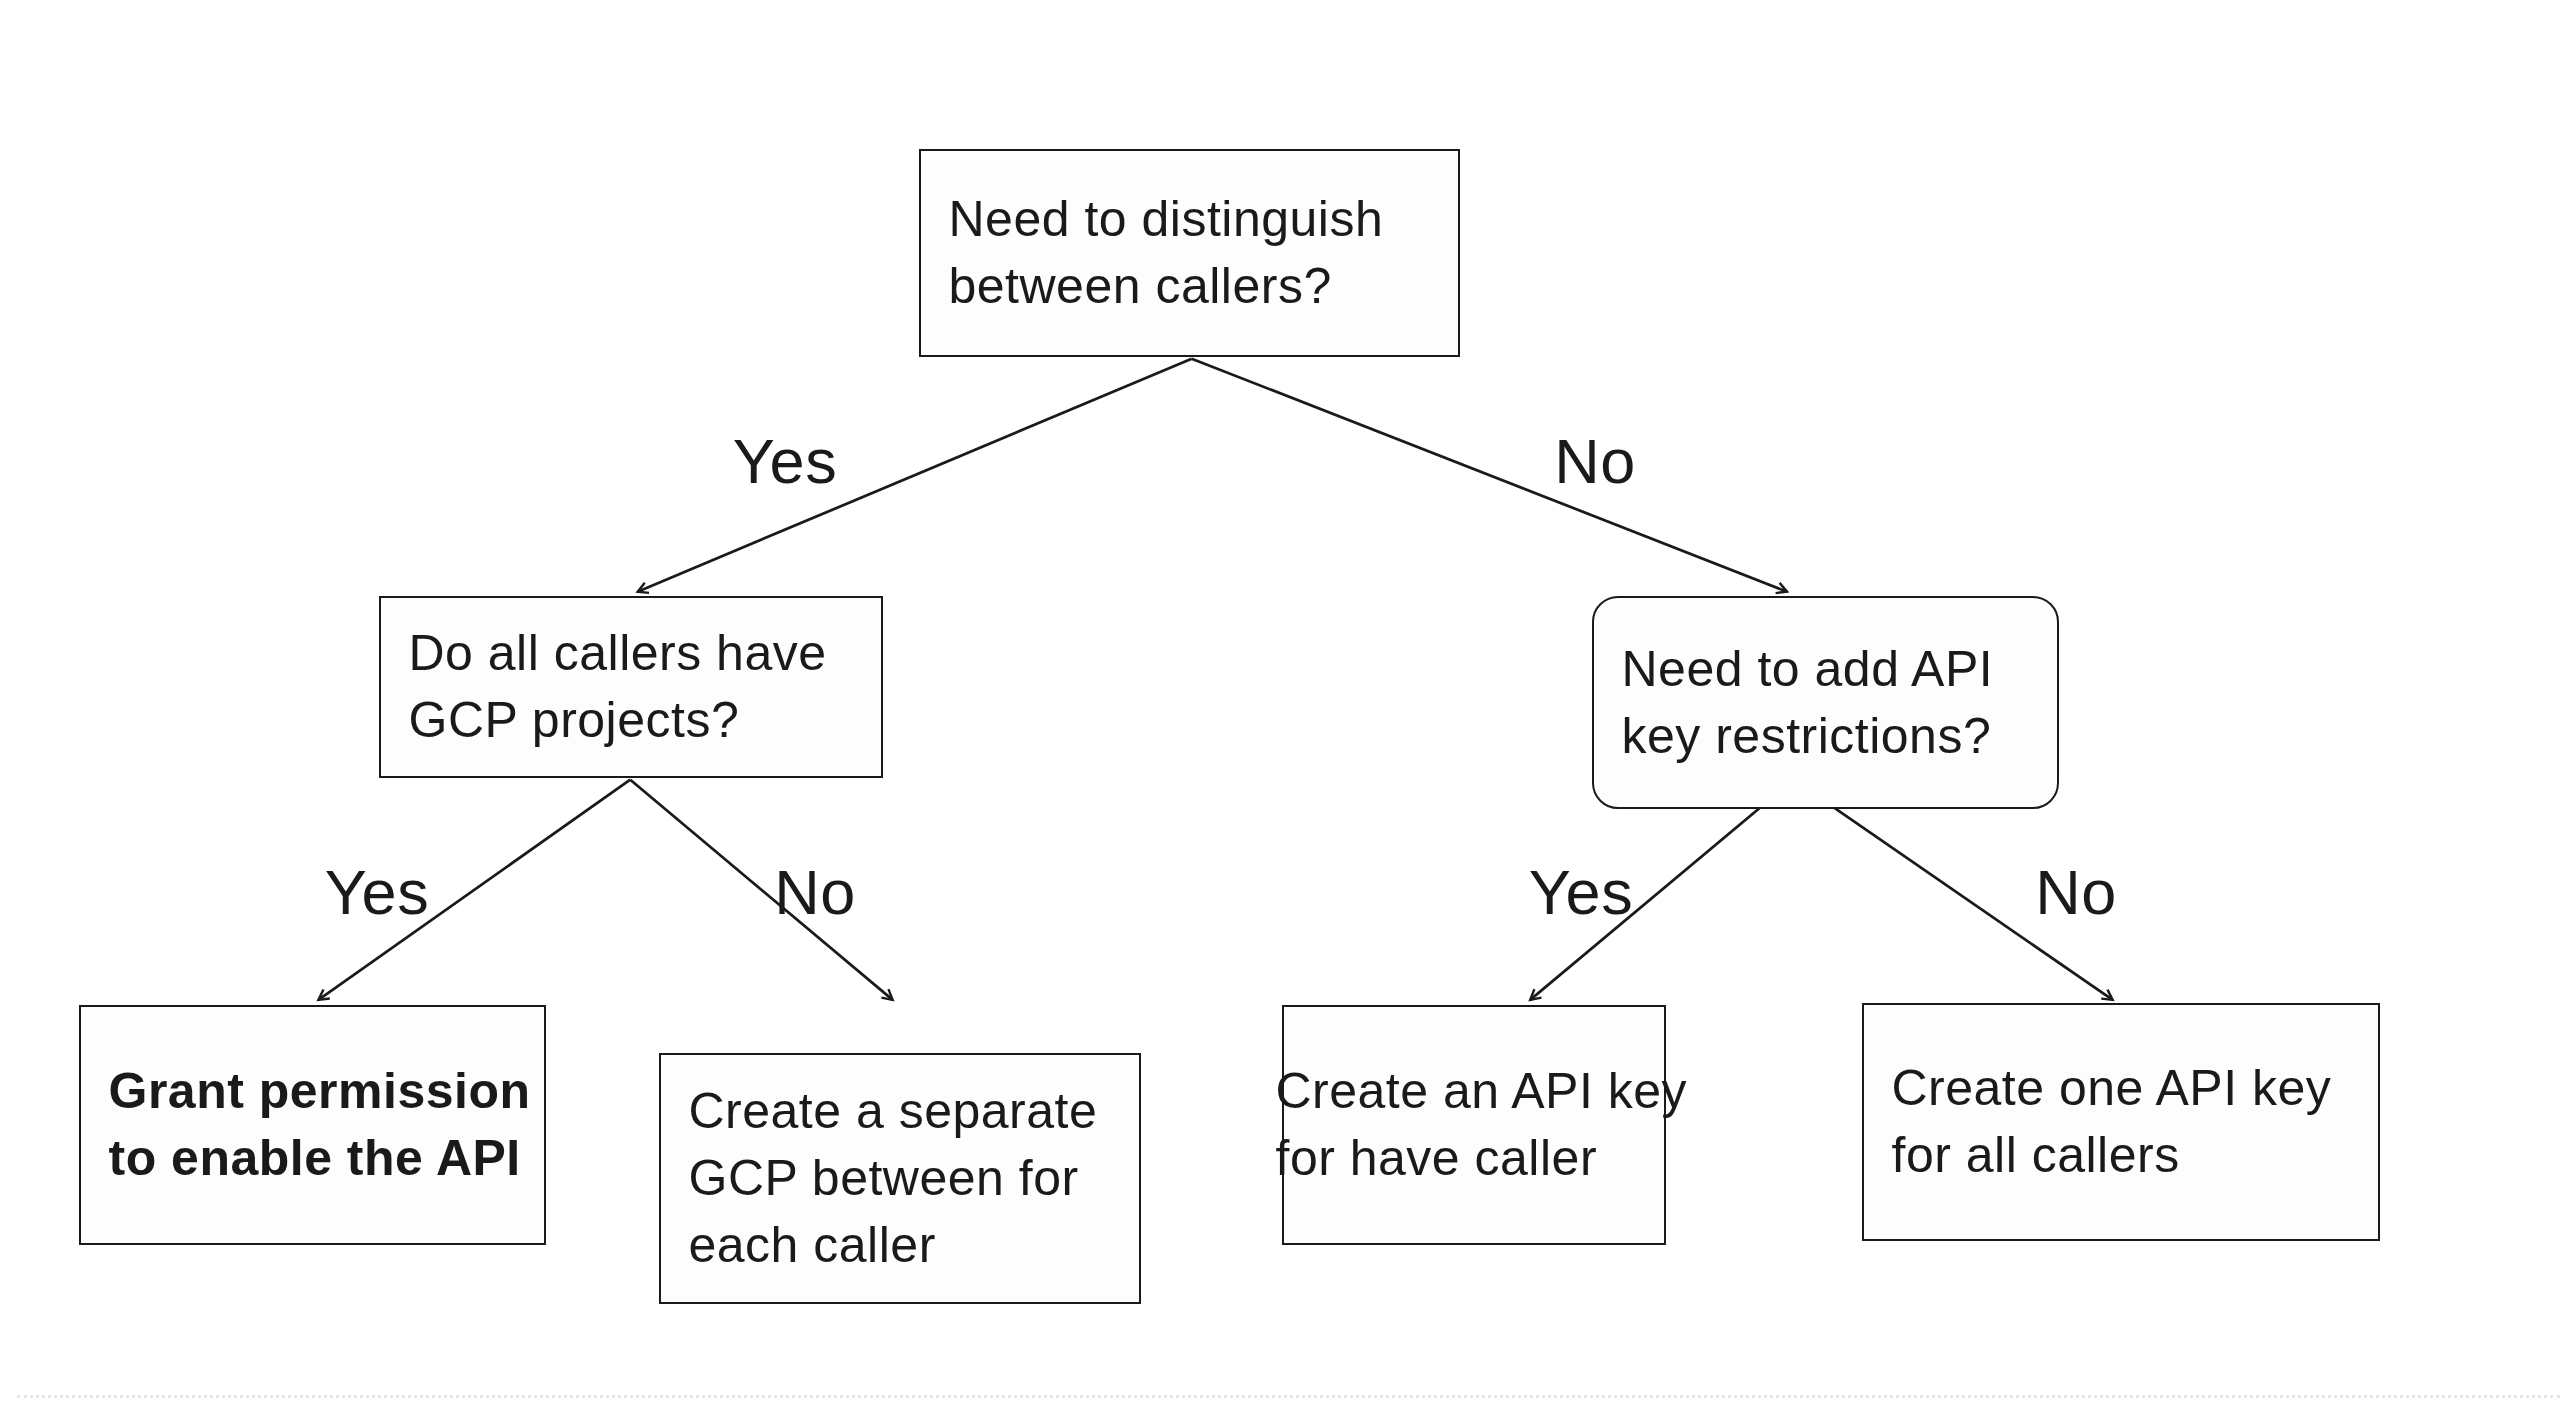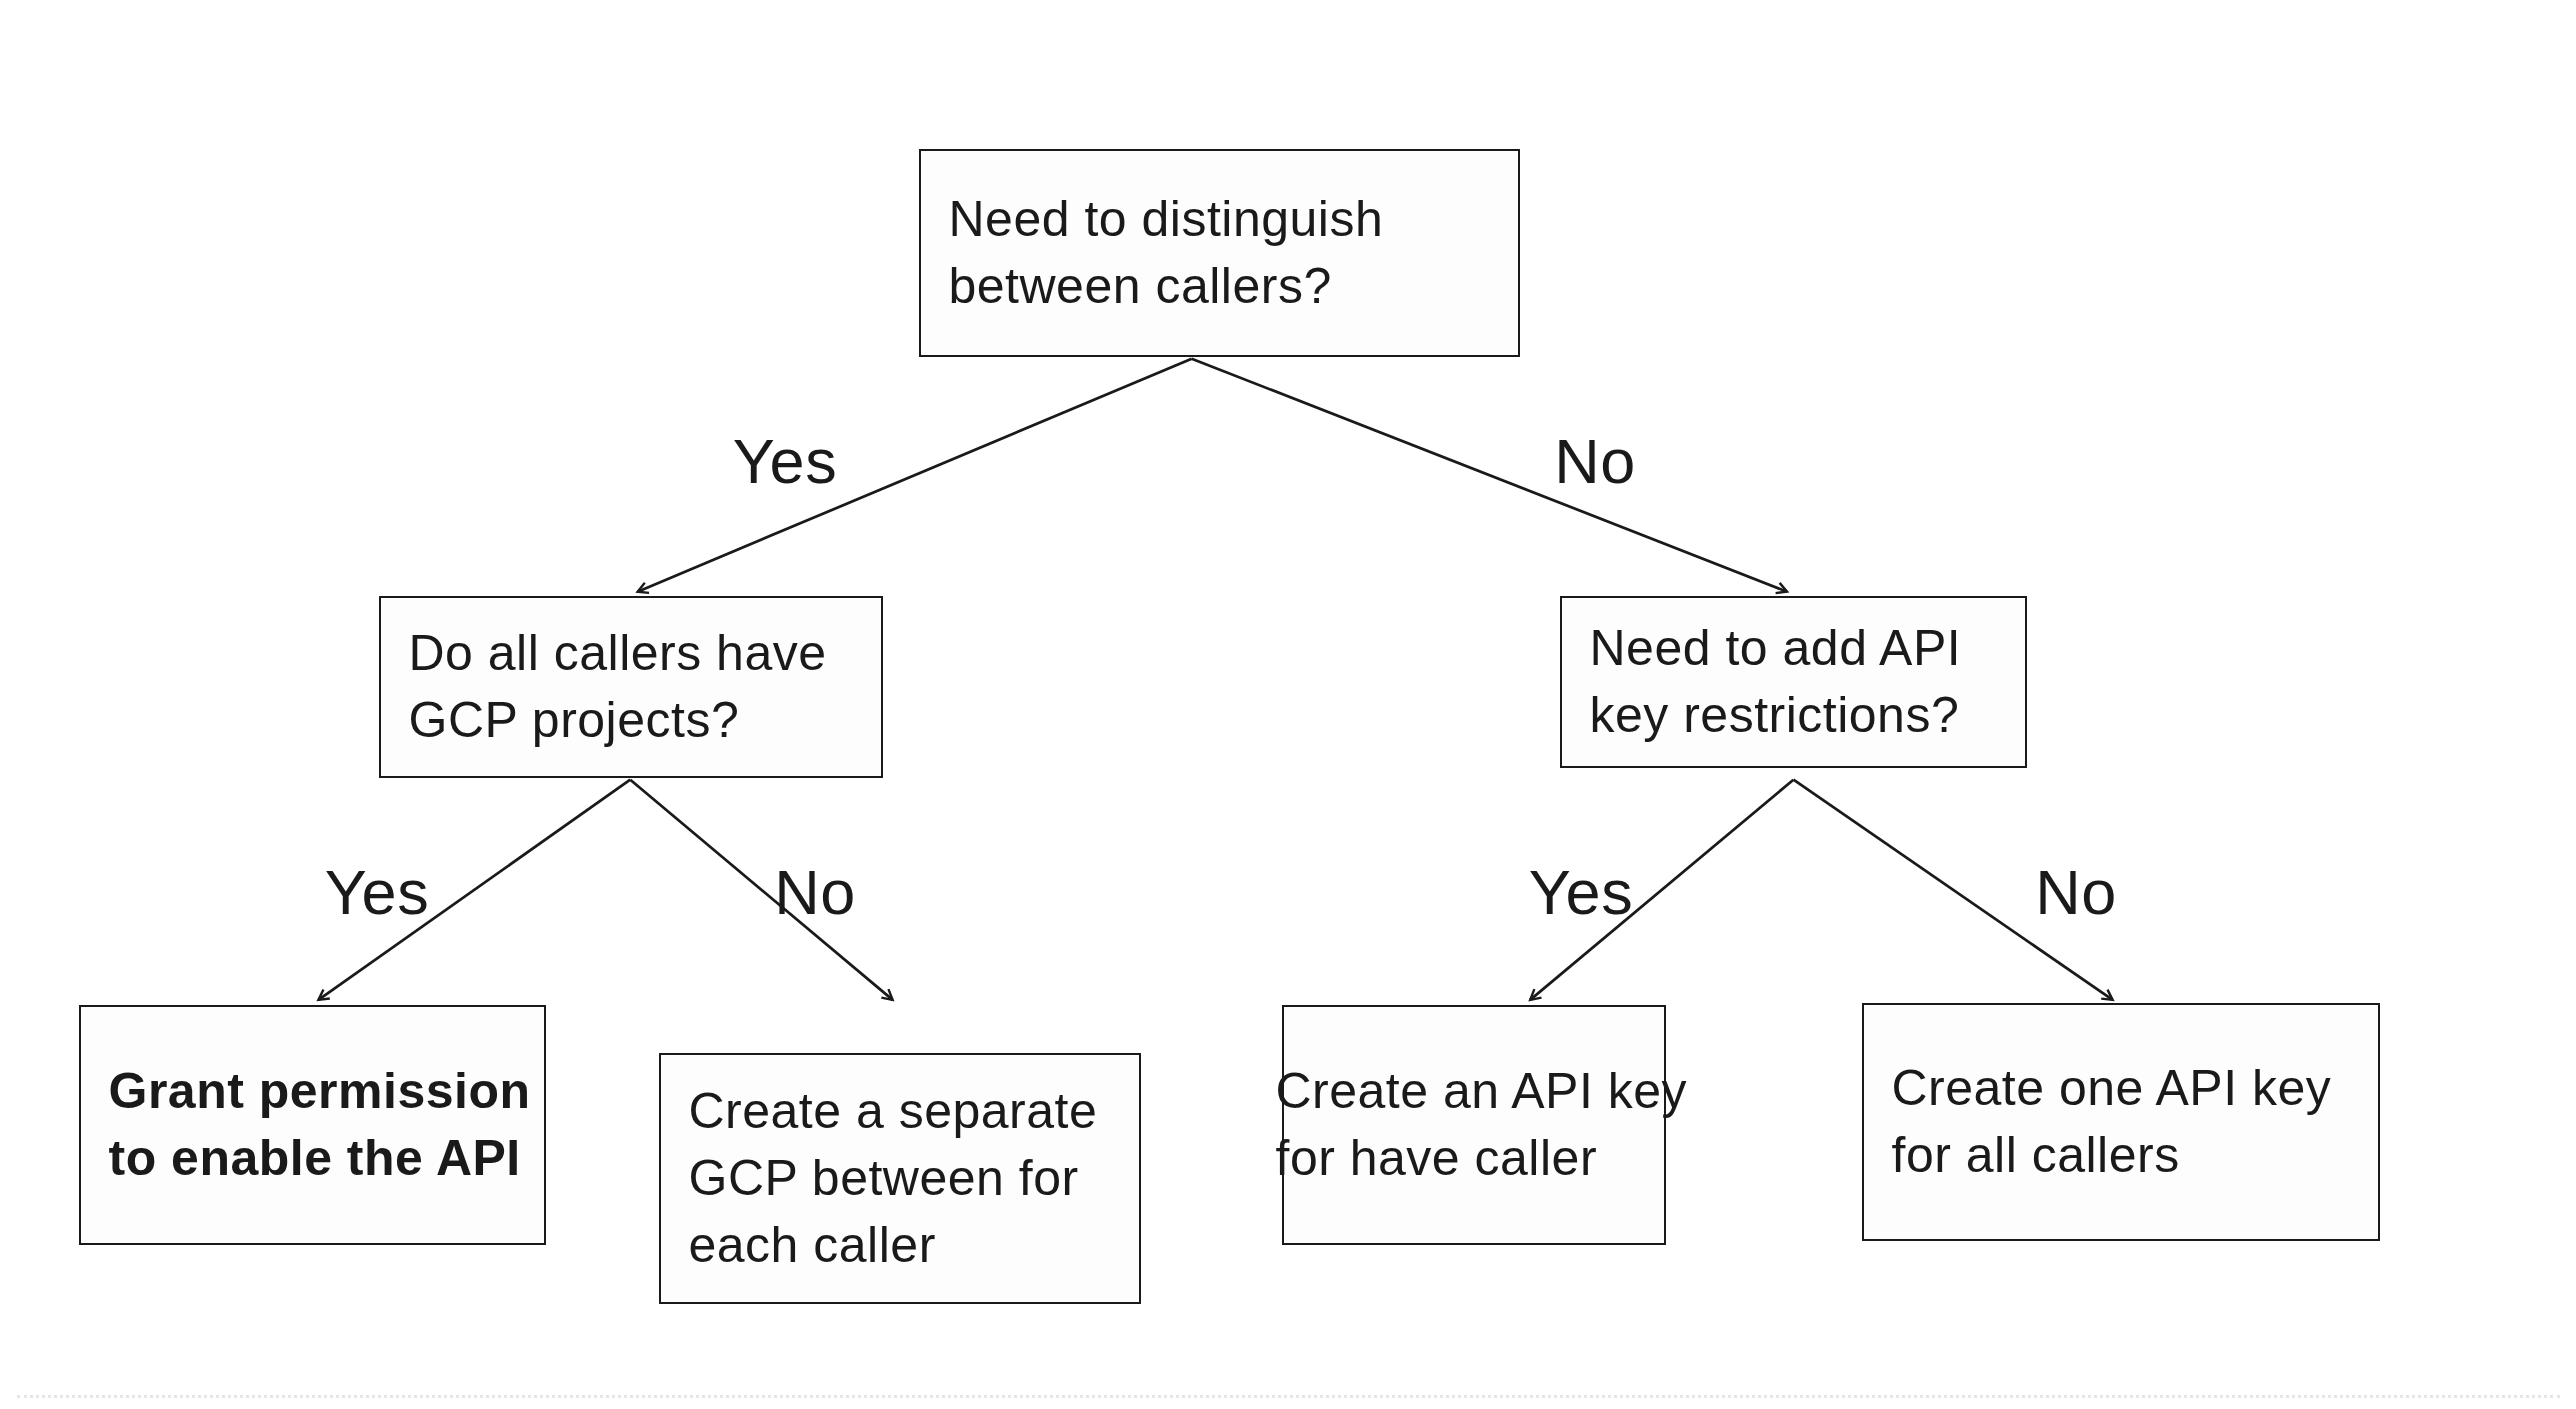--- a/index.html
+++ b/index.html
@@ -51,7 +51,7 @@
     letter-spacing: 0.5px;
   }
   
-  #n-root  { left: 919px; top: 149px;  width: 601px; height: 208px; }
+  #n-root  { left: 919px; top: 149px;  width: 541px; height: 208px; }
   #n-qgcp  { left: 379px;  top: 596px;  width: 504px; height: 182px; }
   #n-qkey  { left: 1560px; top: 596px;  width: 467px; height: 172px; }
   #n-grant { left: 79px;   top: 1005px; width: 467px; height: 240px; font-weight: bold; }

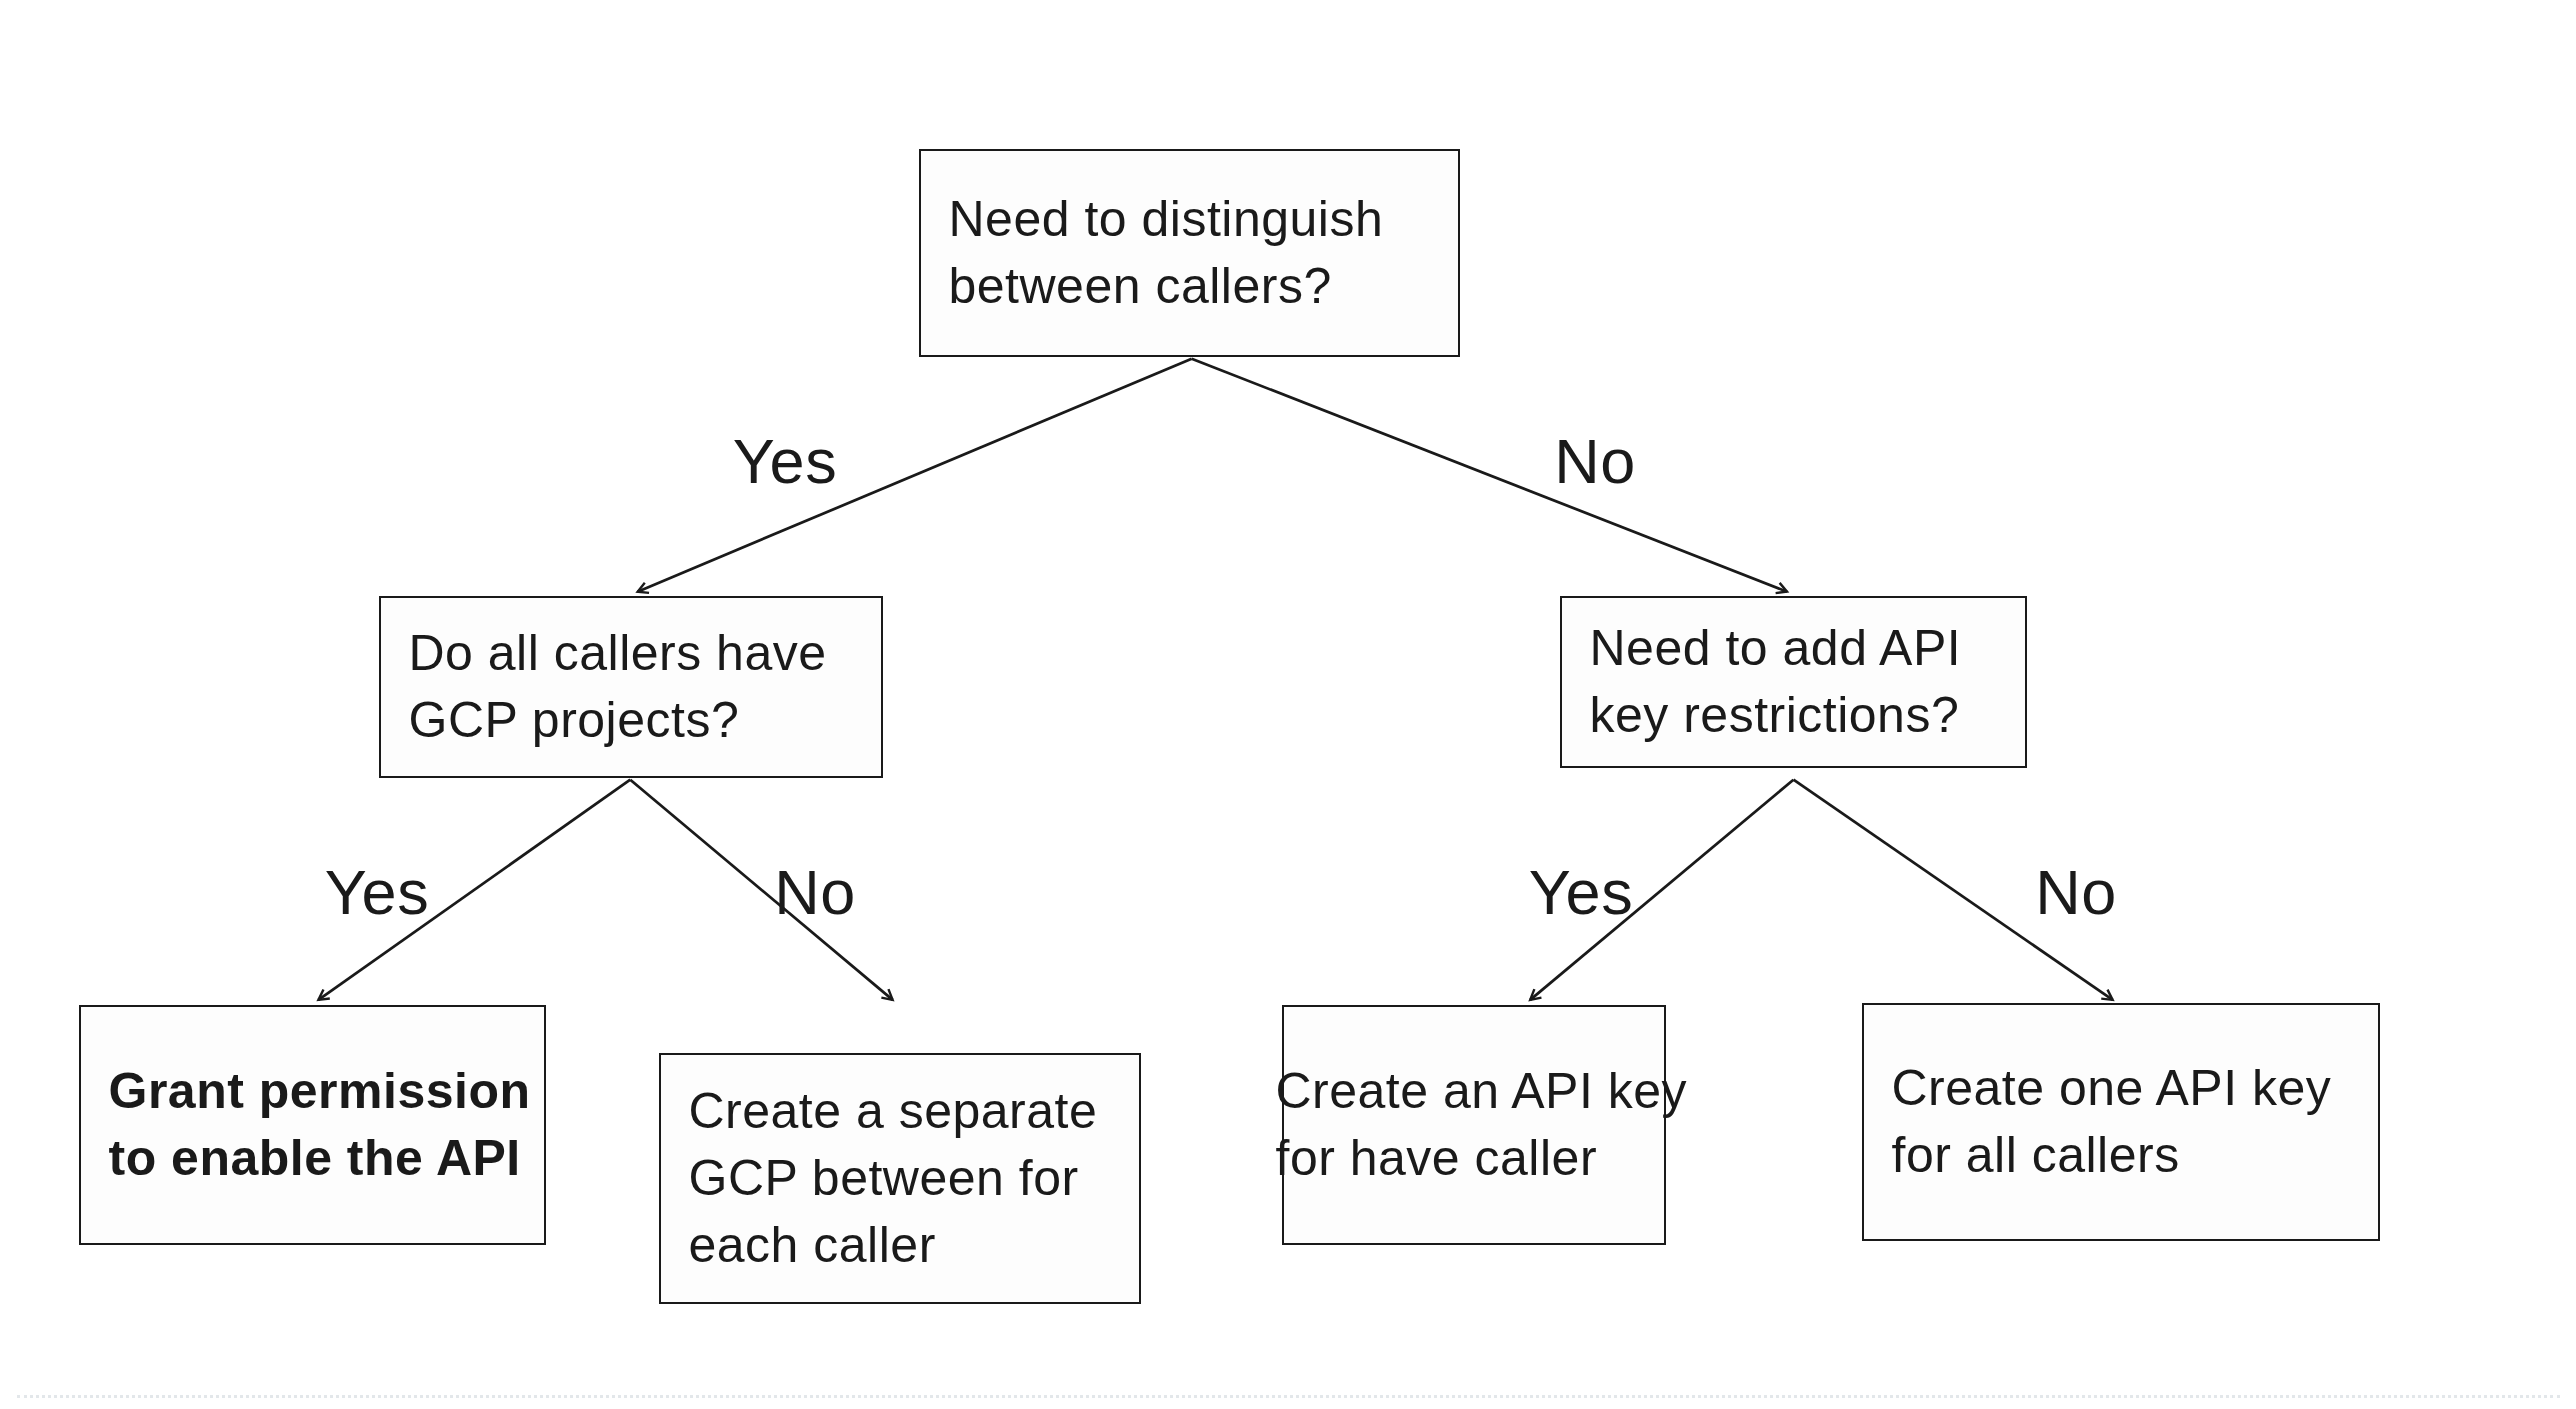--- a/index.html
+++ b/index.html
@@ -53,7 +53,7 @@
   
   #n-root  { left: 919px; top: 149px;  width: 541px; height: 208px; }
   #n-qgcp  { left: 379px;  top: 596px;  width: 504px; height: 182px; }
-  #n-qkey  { left: 1560px; top: 596px;  width: 467px; height: 172px; }
+  #n-qkey  { left: 1592px; top: 596px;  width: 467px; height: 213px; border-radius: 26px; }
   #n-grant { left: 79px;   top: 1005px; width: 467px; height: 240px; font-weight: bold; }
   #n-proj  { left: 659px;  top: 1005px; width: 482px; height: 251px; margin-top: 48px; }
   #n-each  { left: 1282px; top: 1005px; width: 384px; height: 240px; justify-content: center; }

